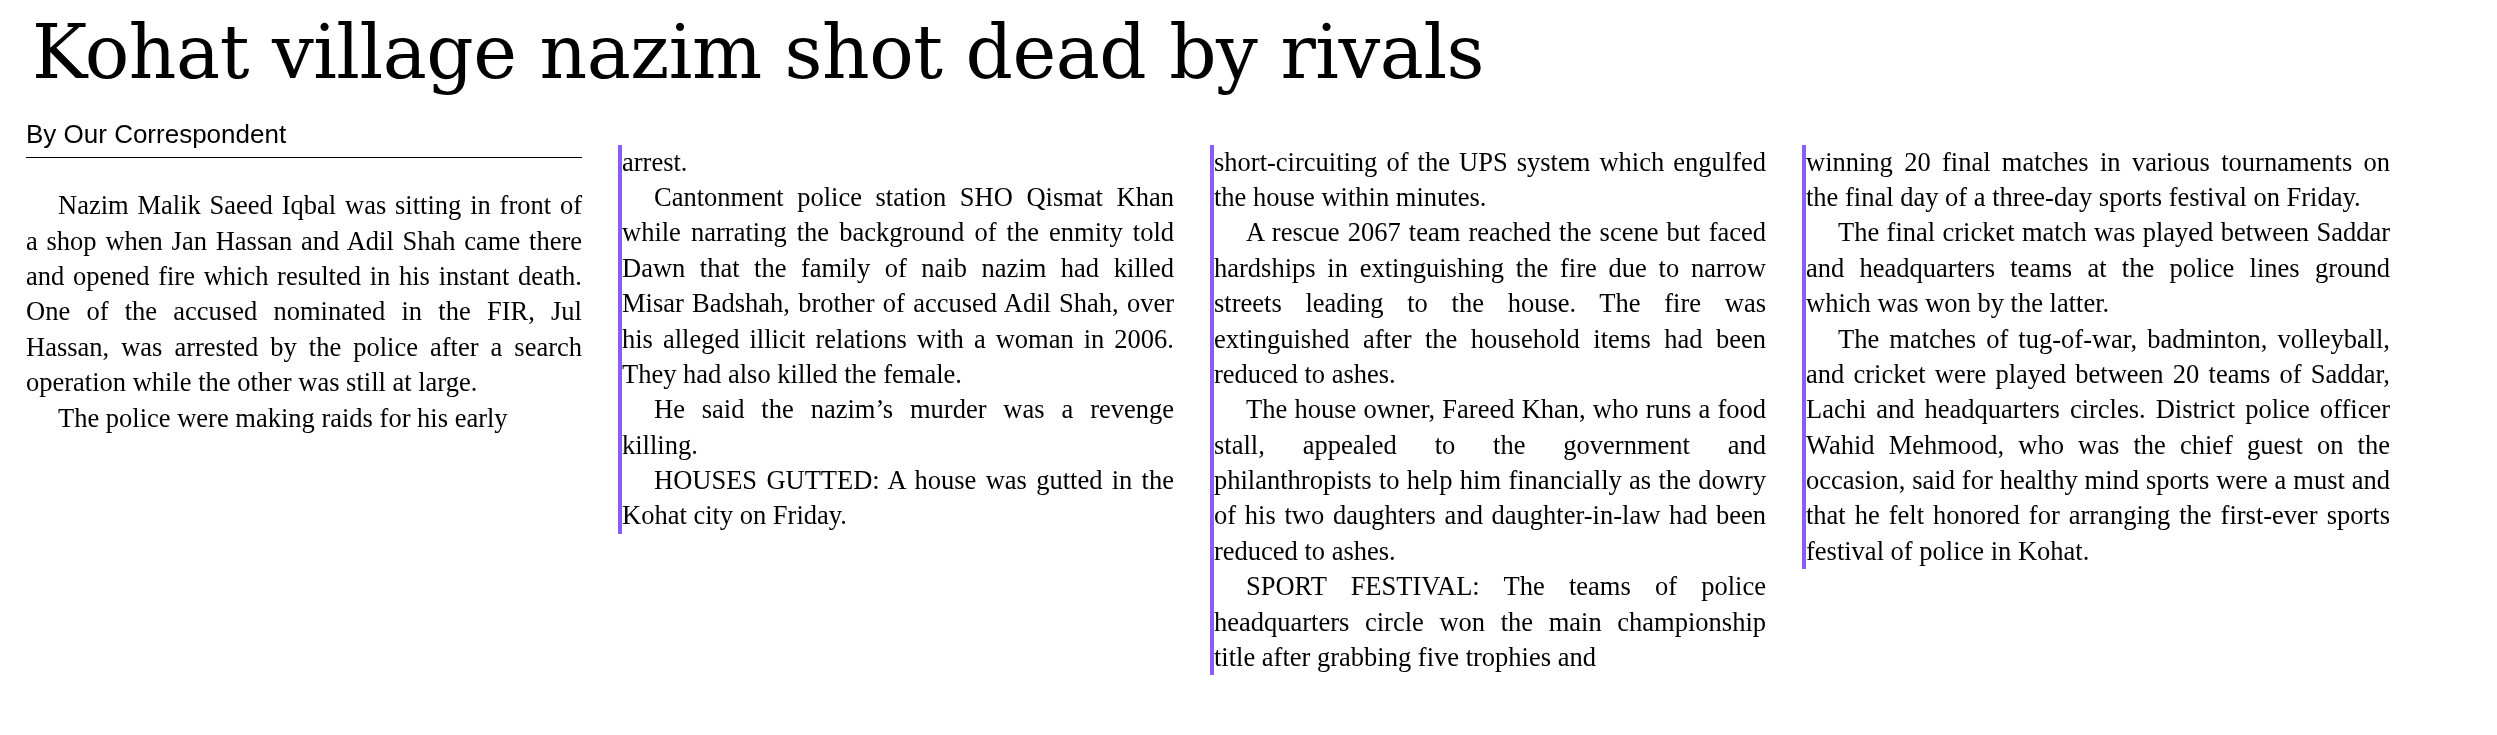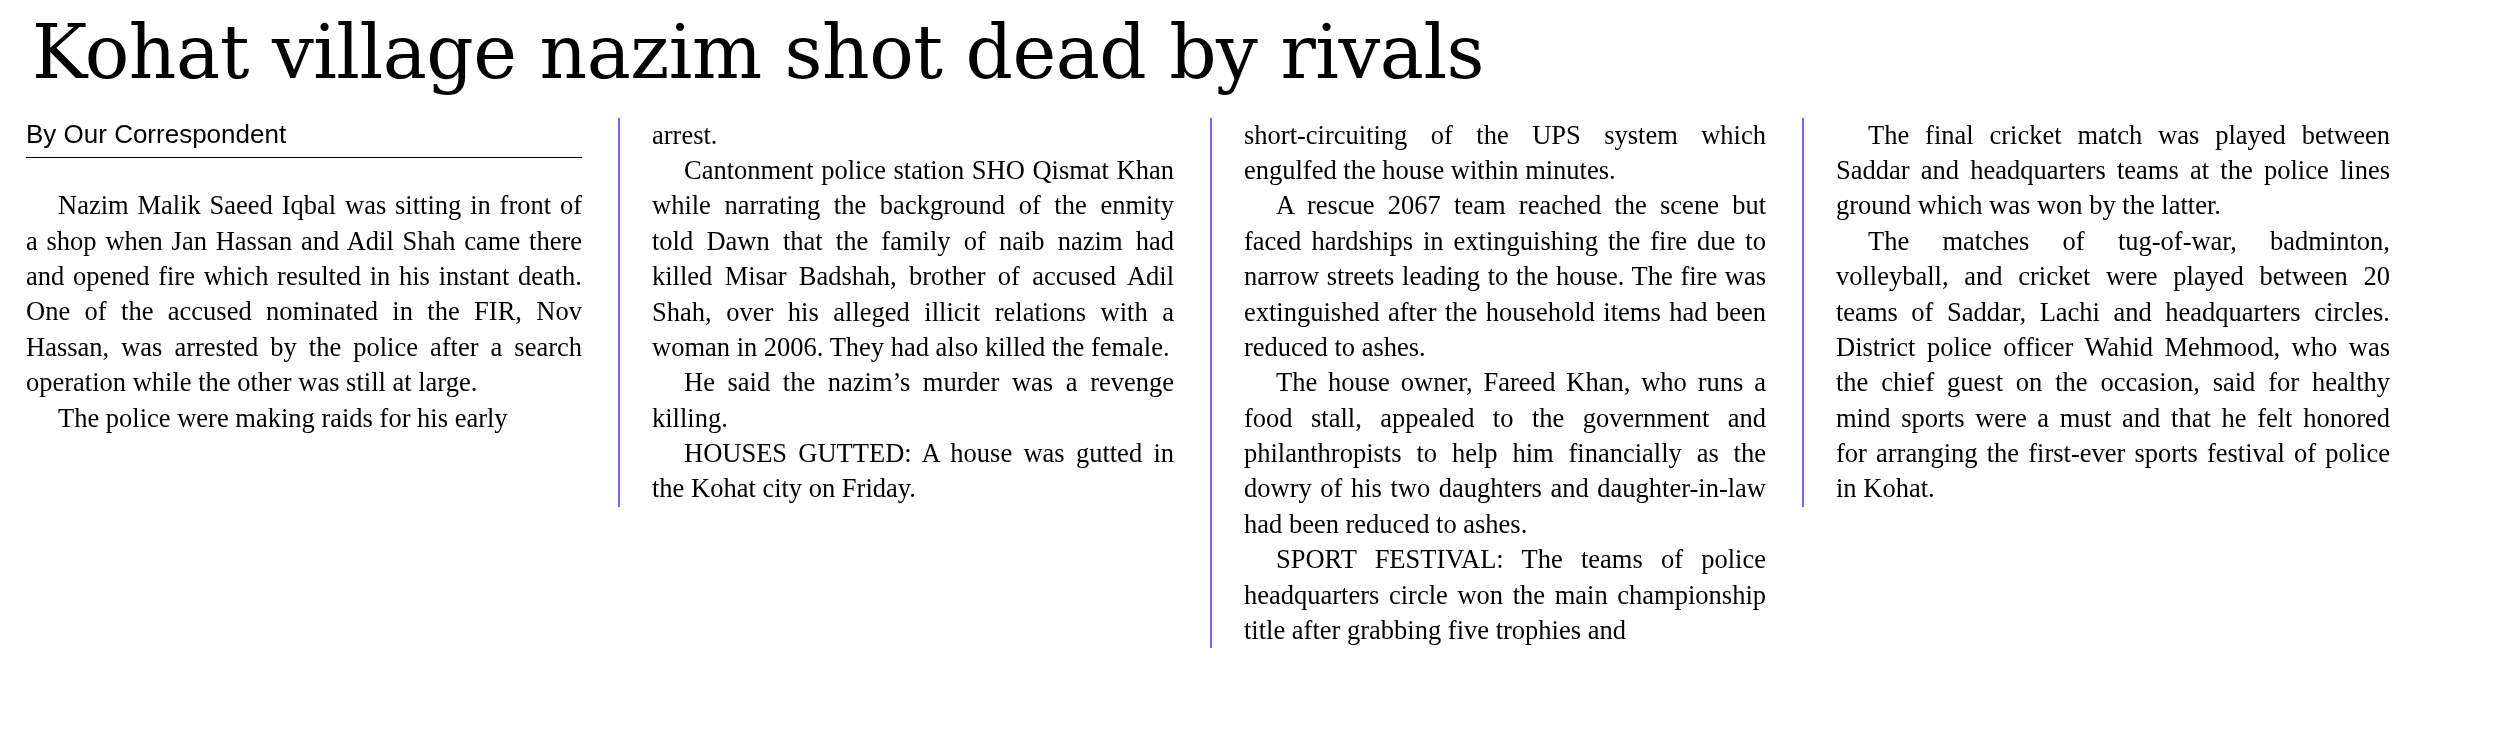--- a/index.html
+++ b/index.html
@@ -42,8 +42,8 @@
     position: relative;
   }
   .col + .col {
-    border-left: 2px solid #8b5cf6;
-    padding-left: 32px;
+    border-left: 4px solid #8b5cf6;
+    margin-top: 27px;
   }
   .col:not(:last-child) {
     padding-right: 32px;

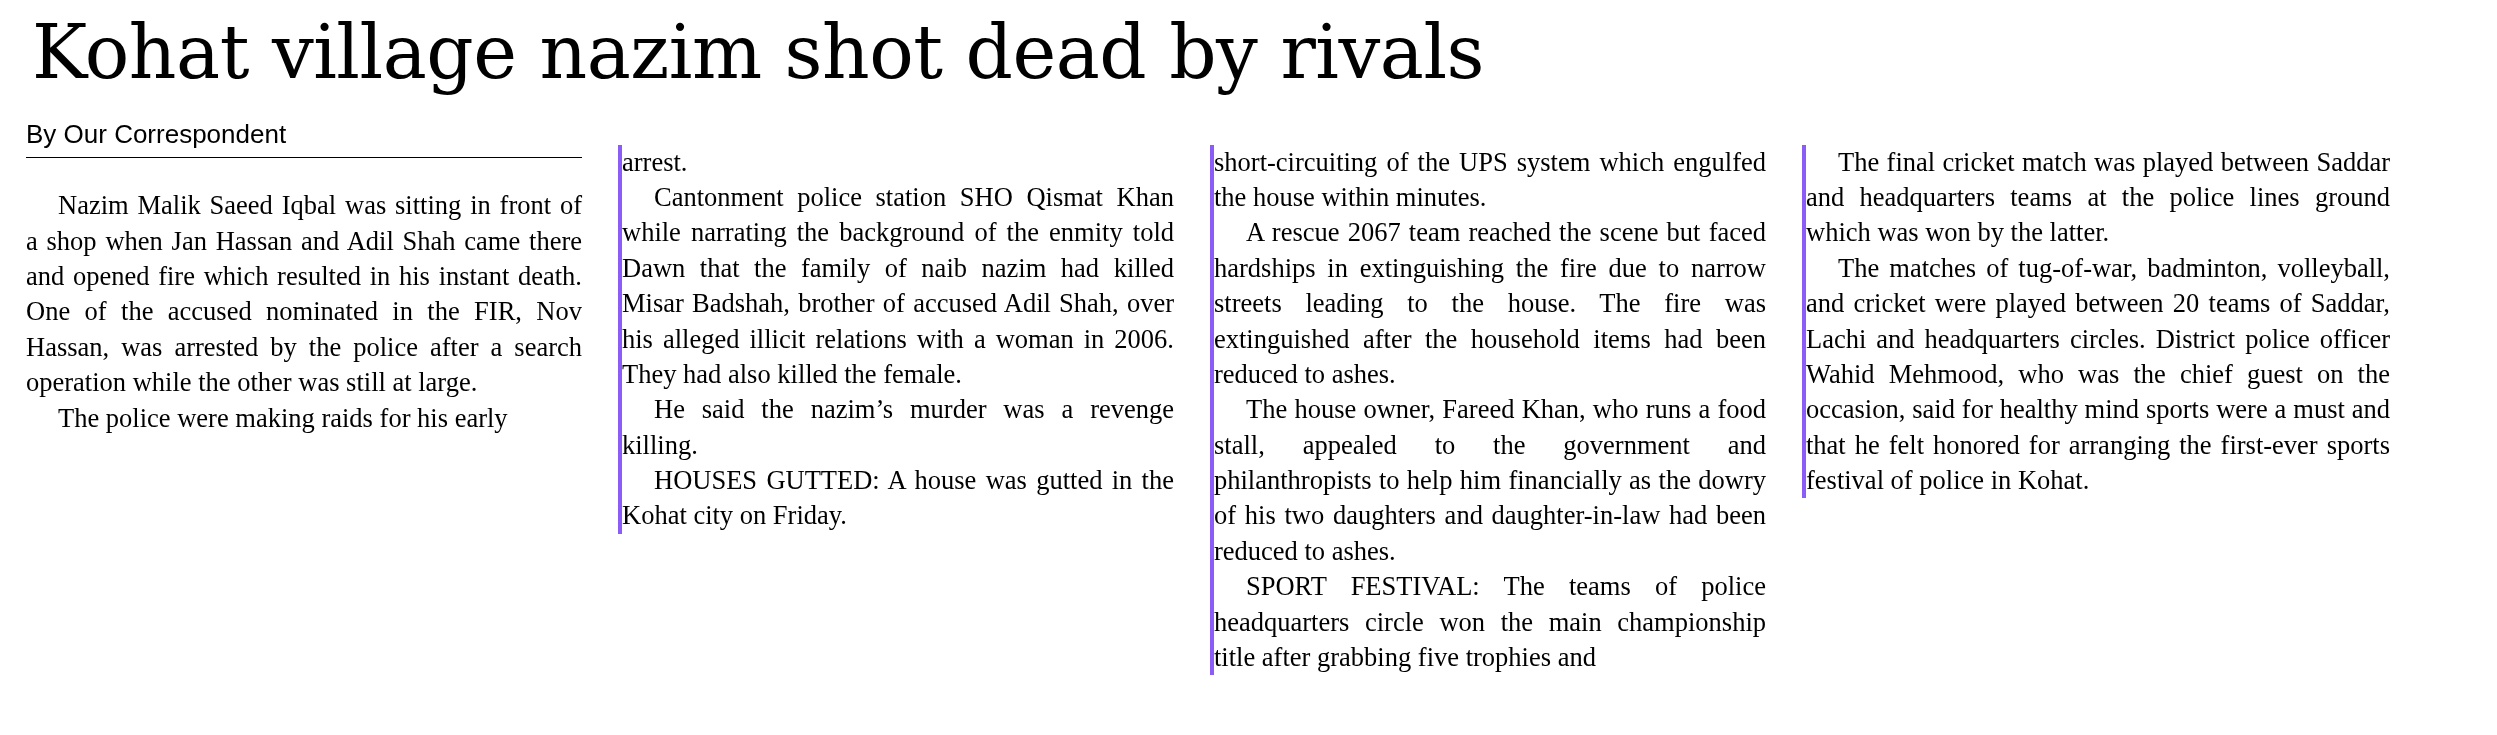--- a/index.html
+++ b/index.html
@@ -112,6 +112,7 @@
 
     <div class="col">
       <div class="col-body">
+        <p class="noindent">winning 20 final matches in various tourna­ments on the final day of a three-day sports festival on Friday.</p>
         <p class="indent">The final cricket match was played between Saddar and headquarters teams at the police lines ground which was won by the latter.</p>
         <p class="indent">The matches of tug-of-war, badminton, volleyball, and cricket were played between 20 teams of Saddar, Lachi and headquarters circles. District police officer Wahid Mehmood, who was the chief guest on the occasion, said for healthy mind sports were a must and that he felt honored for arrang­ing the first-ever sports festival of police in Kohat.</p>
       </div>

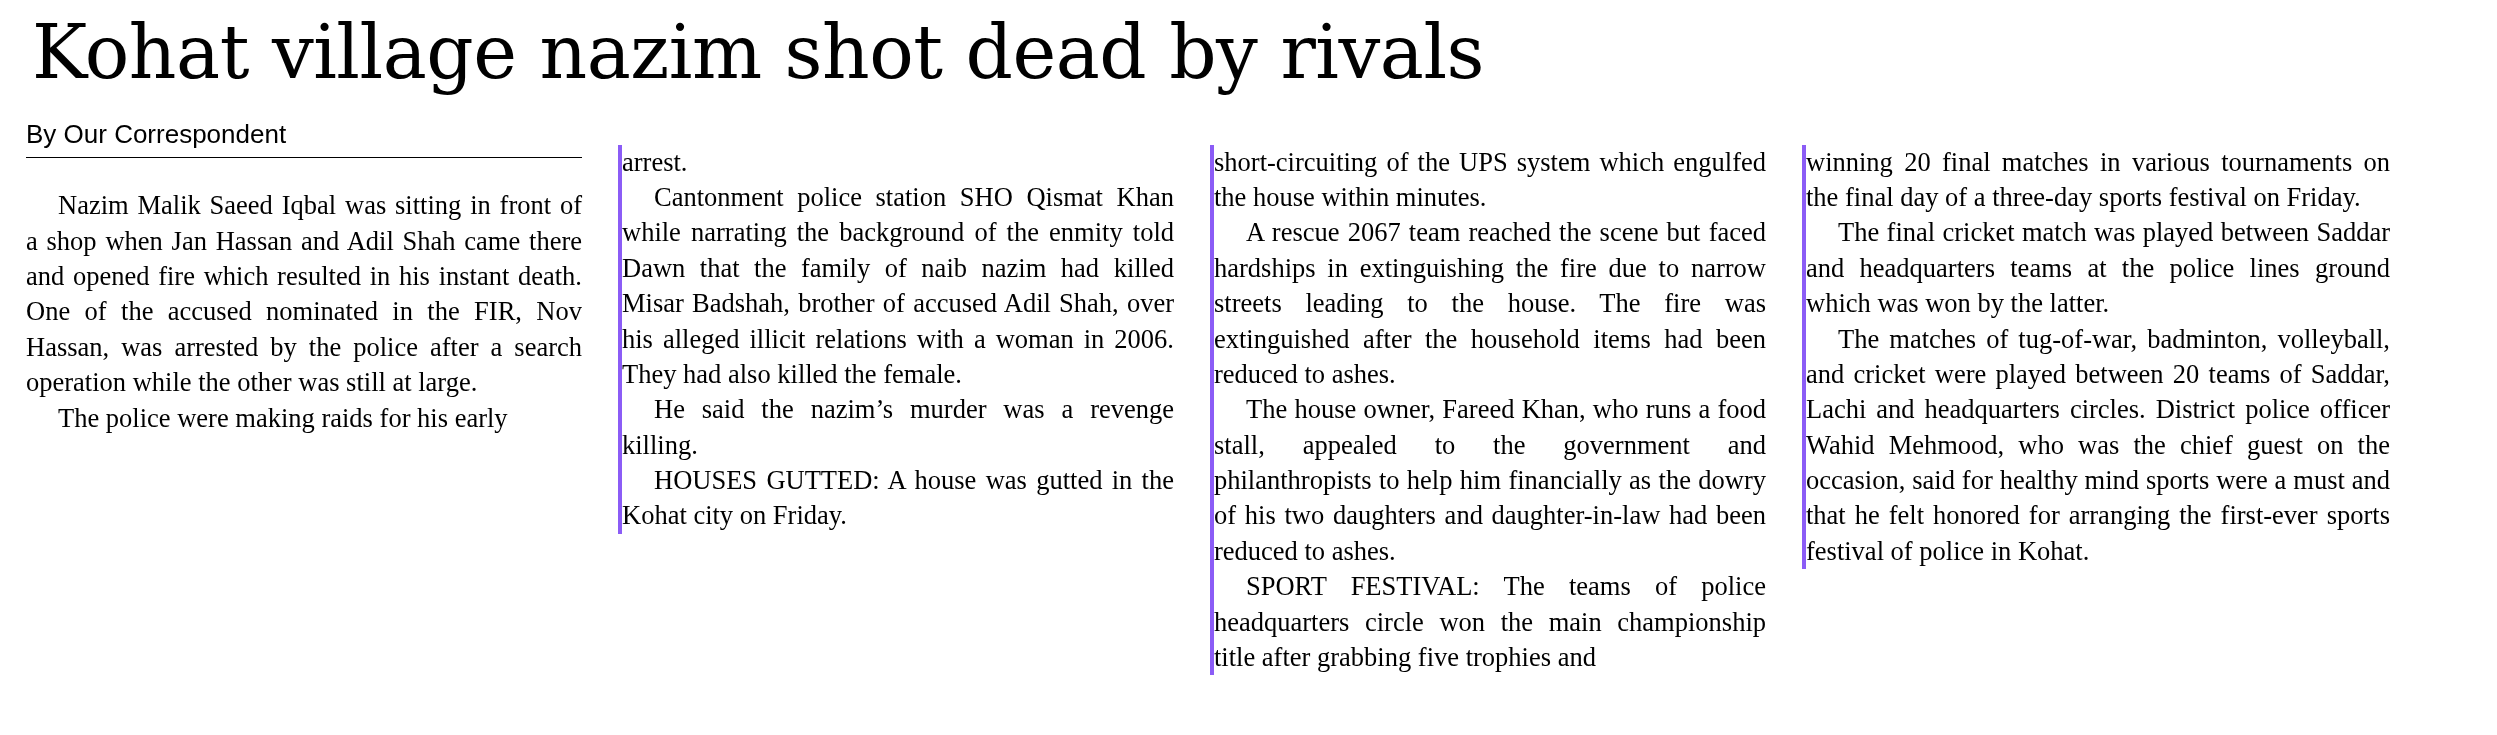--- a/index.html
+++ b/index.html
@@ -87,7 +87,7 @@
     <div class="col">
       <div class="byline">By Our Correspondent</div>
       <div class="col-body">
-        <p class="indent">Nazim Malik Saeed Iqbal was sitting in front of a shop when Jan Hassan and Adil Shah came there and opened fire which resulted in his instant death. One of the accused nominated in the FIR, Nov Hassan, was arrested by the police after a search operation while the other was still at large.</p>
+        <p class="indent">Nazim Malik Saeed Iqbal was sitting in front of a shop when Jan Hassan and Adil Shah came there and opened fire which resulted in his instant death. One of the accused nominated in the FIR, Jul Hassan, was arrested by the police after a search operation while the other was still at large.</p>
         <p class="indent">The police were making raids for his early</p>
       </div>
     </div>

